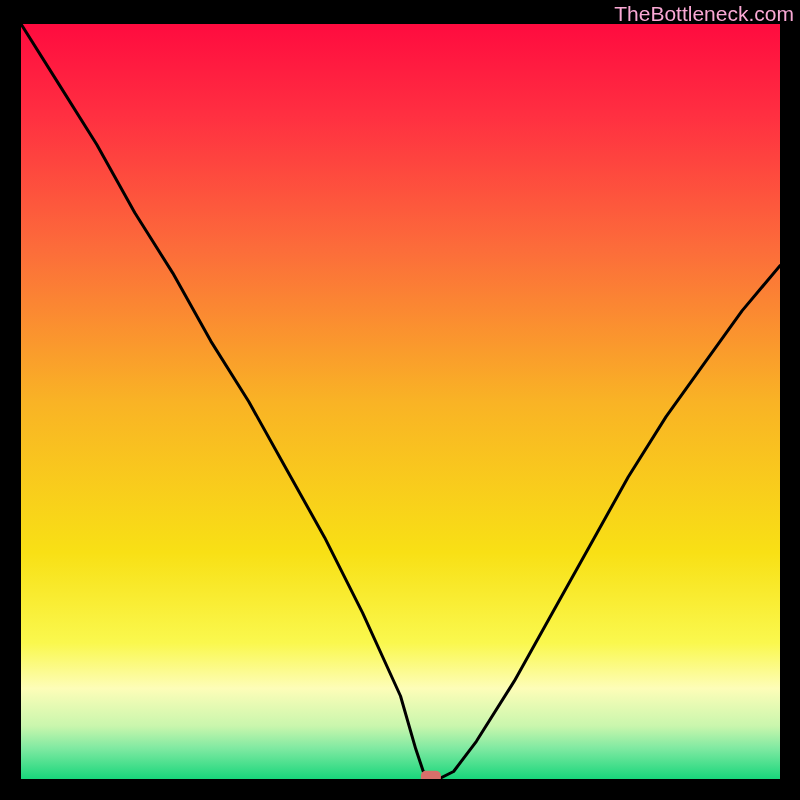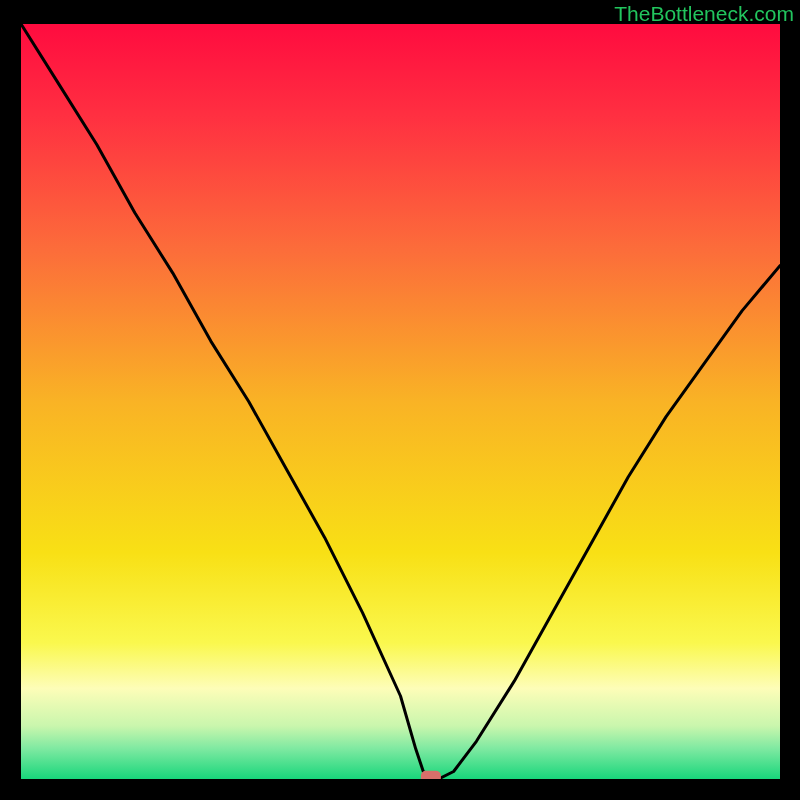--- a/index.html
+++ b/index.html
@@ -15,7 +15,7 @@
     position: absolute;
     top: 2px;
     right: 6px;
-    color: #22c55e;
+    color: #f9a8d4;
     font-size: 21px;
     font-weight: 500;
     z-index: 10;

